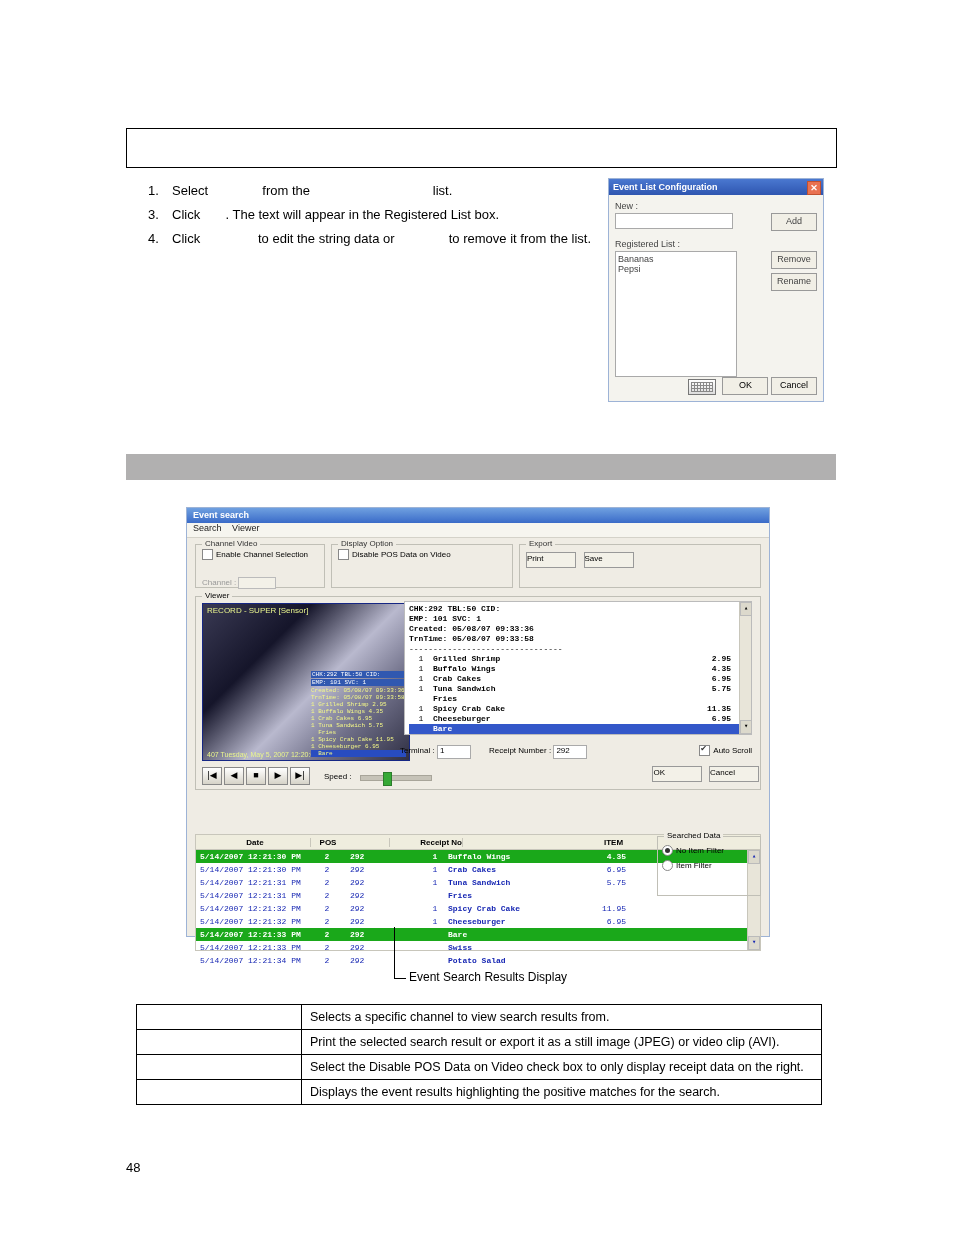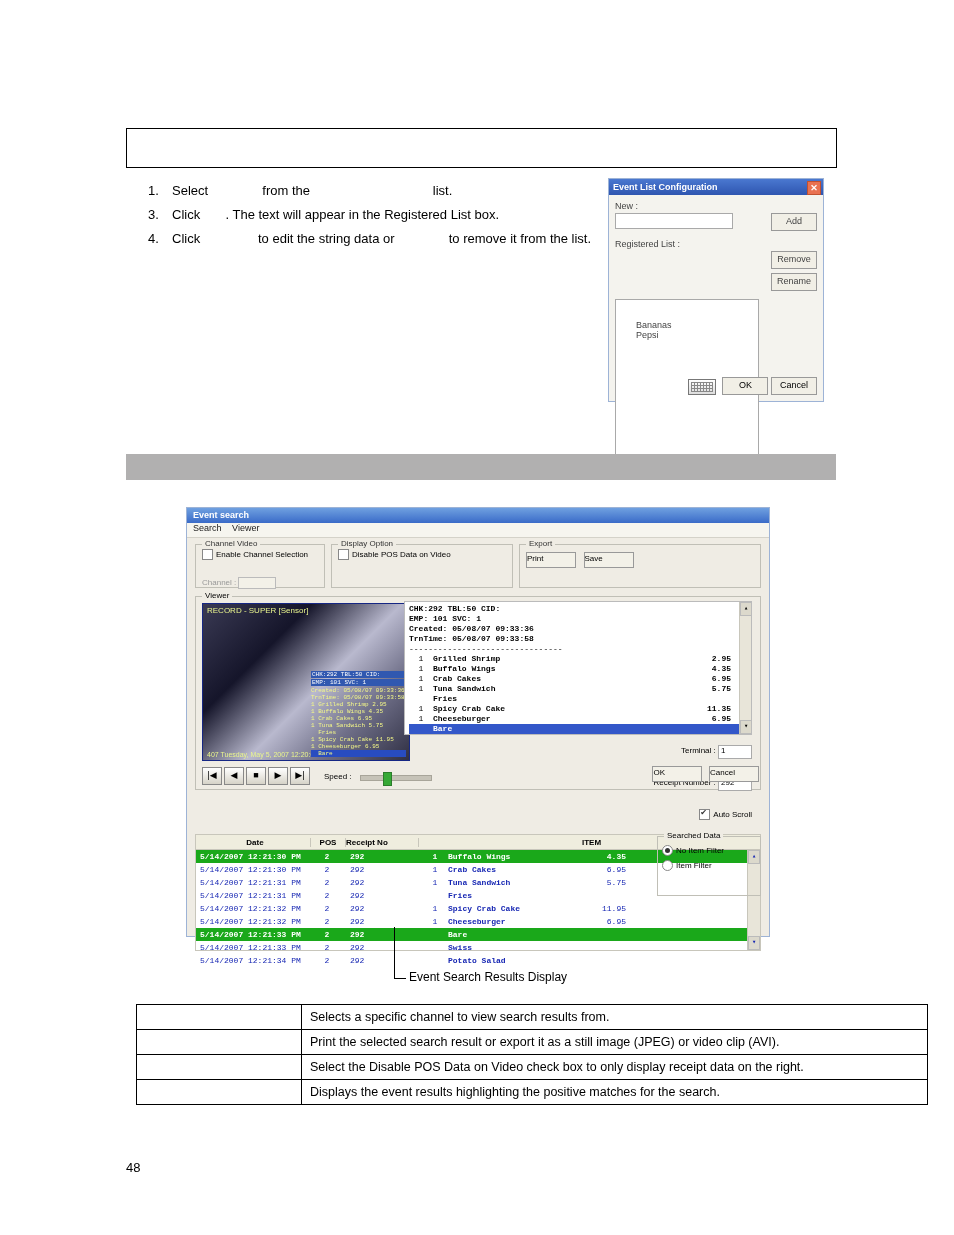--- a/index.html
+++ b/index.html
@@ -17,7 +17,7 @@
   .dlg-input{width:116px;height:14px;border:1px solid #a9a9a9;background:#fff;display:inline-block;vertical-align:top;}
   .dlg-label{font-size:9px;margin-bottom:2px;}
   .dlg-btn{width:44px;height:16px;border:1px solid #999;background:#f1efe6;font-size:9px;text-align:center;line-height:14px;display:inline-block;}
-  .dlg-list{width:116px;height:120px;border:1px solid #a9a9a9;background:#fff;padding:20px;font-size:9px;overflow:hidden;margin-top:48px;}
+  .dlg-list{width:116px;height:120px;border:1px solid #a9a9a9;background:#fff;padding:2px;font-size:9px;overflow:hidden;}
   .dlg-bottom{position:absolute;bottom:6px;right:6px;}
   .kbd-icon{display:inline-block;width:26px;height:14px;border:1px solid #777;background:linear-gradient(#fff,#ddd);margin-right:4px;vertical-align:bottom;position:relative;}
   .kbd-icon::before{content:"";position:absolute;left:2px;right:2px;top:2px;bottom:2px;background:repeating-linear-gradient(90deg,#888 0 1px,transparent 1px 3px),repeating-linear-gradient(0deg,#888 0 1px,transparent 1px 3px);}

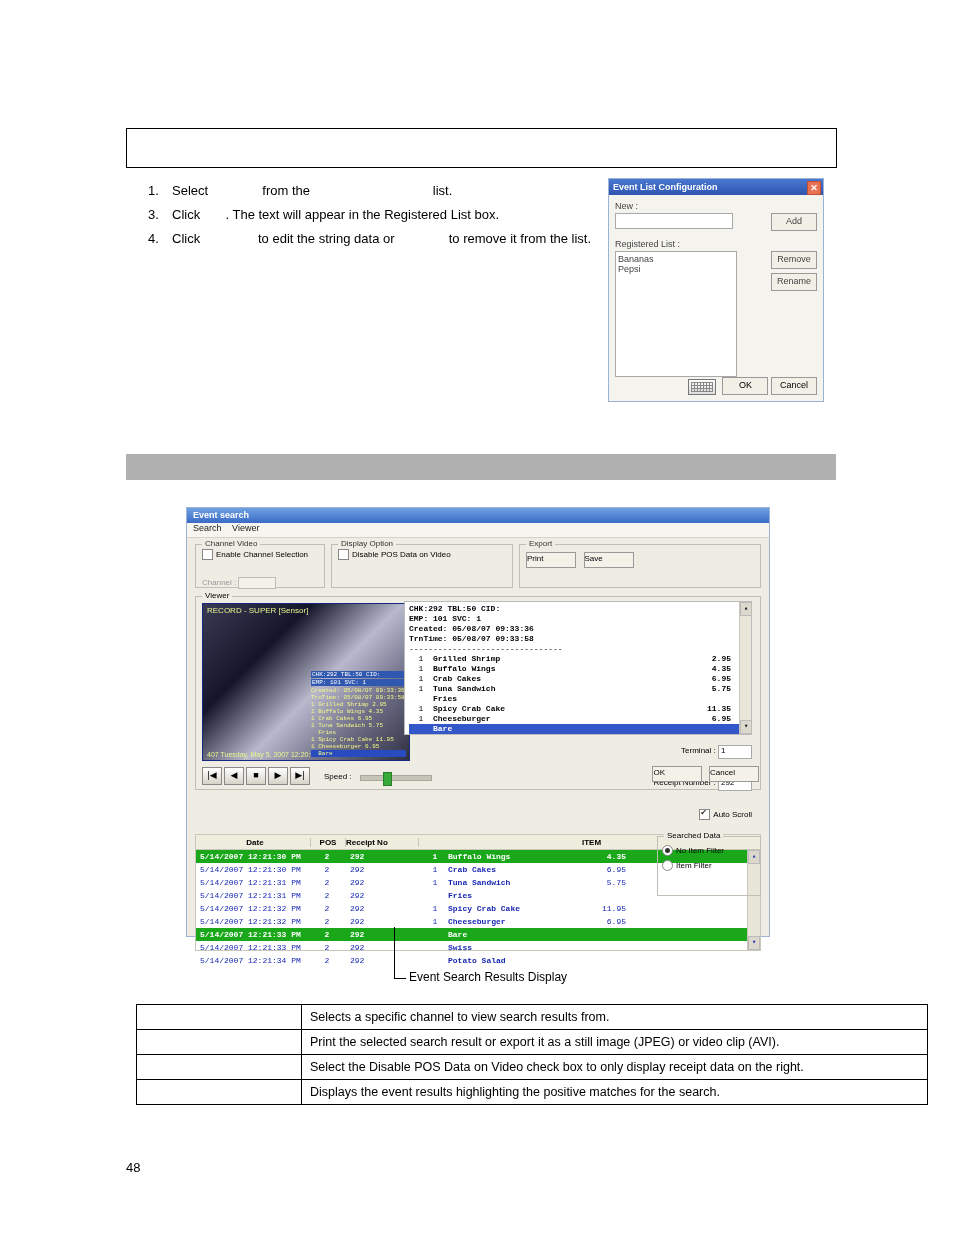--- a/index.html
+++ b/index.html
@@ -48,7 +48,7 @@
   .scroll-v{position:absolute;right:-1px;top:0;bottom:0;width:12px;background:#e8e5d9;border-left:1px solid #c8c6bb;}
   .scroll-v .up,.scroll-v .dn{height:12px;background:#dcd9cc;border:1px solid #bbb;font-size:7px;text-align:center;line-height:10px;}
   .scroll-v .dn{position:absolute;bottom:0;left:0;right:0;}
-  .below-receipt{position:absolute;right:8px;top:148px;width:352px;display:flex;align-items:flex-end;gap:18px;font-size:8px;flex-direction:column;}
+  .below-receipt{position:absolute;right:8px;top:148px;width:352px;display:flex;align-items:flex-start;gap:18px;font-size:8px;}
   .below-receipt .inp{border:1px solid #aaa;background:#fff;height:12px;width:30px;display:inline-block;padding-left:2px;}
   .controls-row{position:absolute;left:6px;bottom:4px;display:flex;align-items:center;gap:14px;}
   .pbtn{width:18px;height:16px;border:1px solid #888;background:linear-gradient(#fff,#d6d3c8);text-align:center;line-height:14px;font-size:9px;}

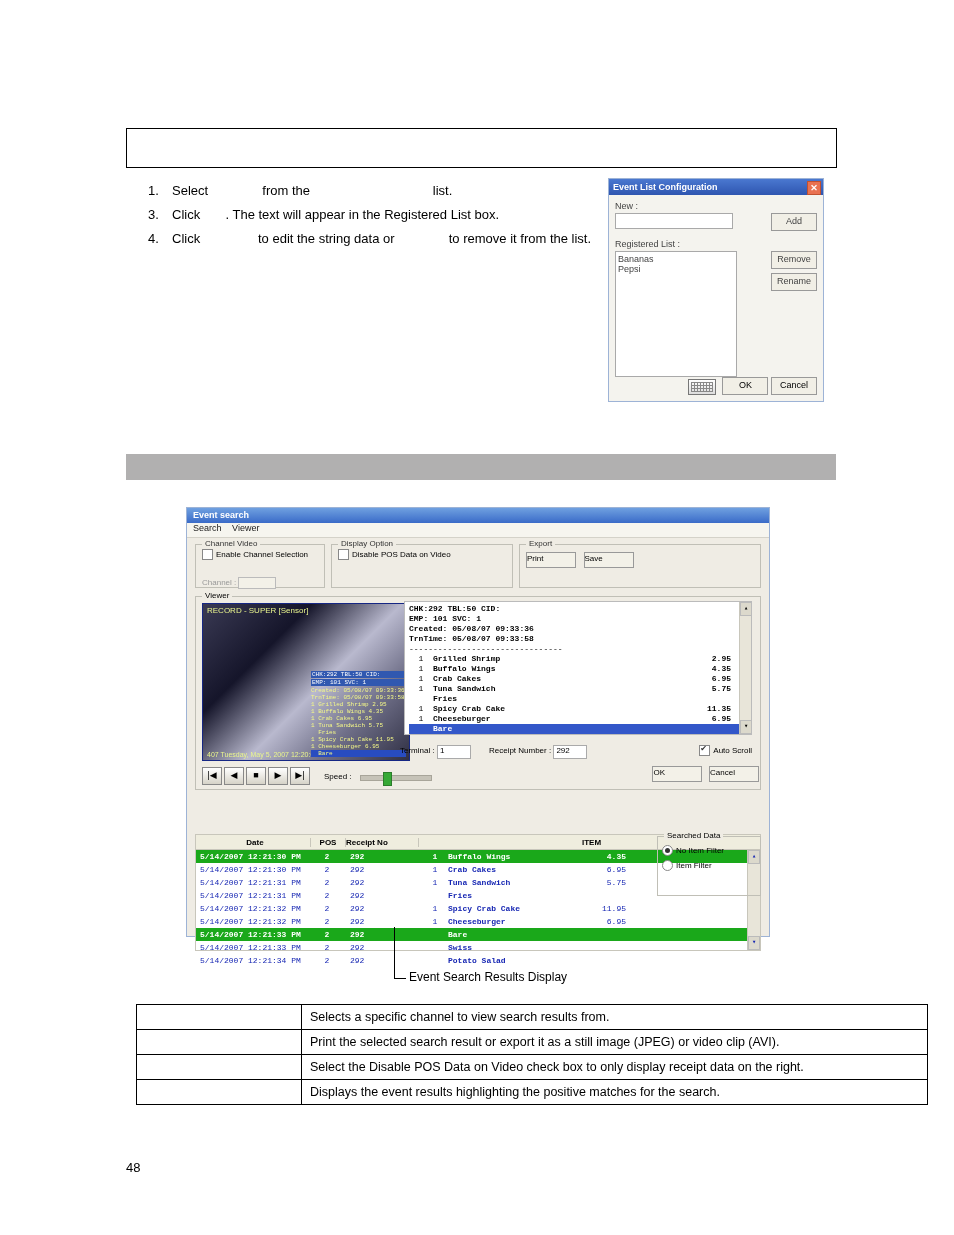--- a/index.html
+++ b/index.html
@@ -59,7 +59,7 @@
   .res-head{display:flex;background:#efedde;border:1px solid #c8c6bb;height:14px;align-items:center;font-size:8px;font-weight:bold;}
   .col-date{width:110px;padding-left:4px;text-align:center;}
   .col-pos{width:34px;text-align:center;border-left:1px solid #c8c6bb;}
-  .col-rec{width:72px;text-align:left;border-left:1px solid #c8c6bb;}
+  .col-rec{width:72px;text-align:right;border-left:1px solid #c8c6bb;margin-left:44px;}
   .col-item{flex:1;border-left:1px solid #c8c6bb;padding-left:4px;text-align:center;}
   .res-body{background:#fff;border:1px solid #c8c6bb;border-top:none;height:100px;position:relative;font-family:'Courier New',monospace;font-size:8px;color:#1626b3;}
   .res-row{display:flex;height:12px;align-items:center;border-bottom:1px dotted transparent;}

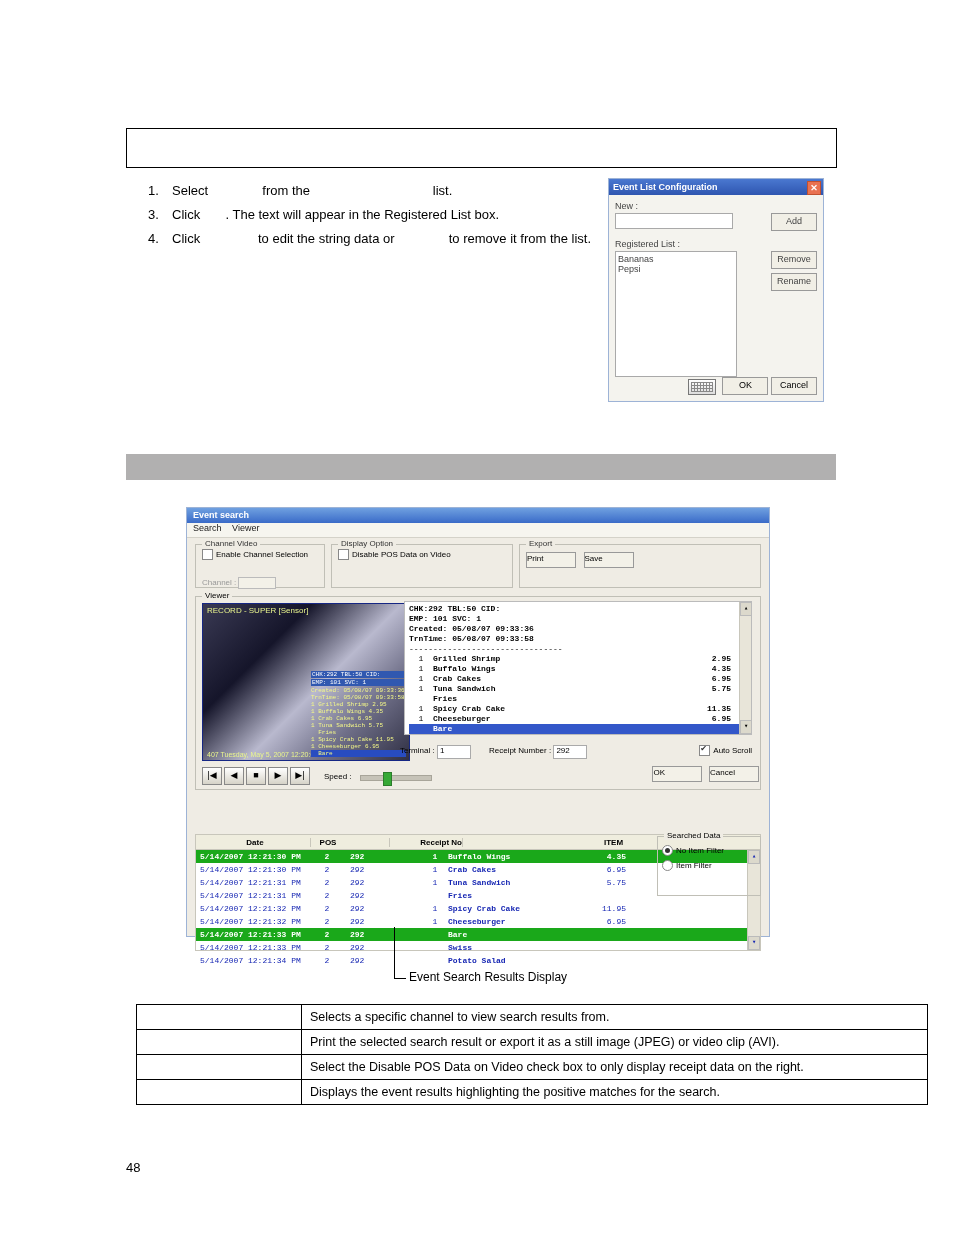--- a/index.html
+++ b/index.html
@@ -81,7 +81,7 @@
   .callout-hline{position:absolute;border-top:1px solid #000;}
   .callout-text{position:absolute;font-size:12px;}
   
-  .desc-tbl{position:absolute;left:136px;top:1004px;width:792px;border-collapse:collapse;font-size:12.5px;}
+  .desc-tbl{position:absolute;left:136px;top:1004px;width:686px;border-collapse:collapse;font-size:12.5px;}
   .desc-tbl td{border:1px solid #000;padding:5px 8px;vertical-align:top;}
   .desc-tbl td.k{width:148px;}
   .pgnum{position:absolute;left:126px;bottom:60px;font-size:13px;}

